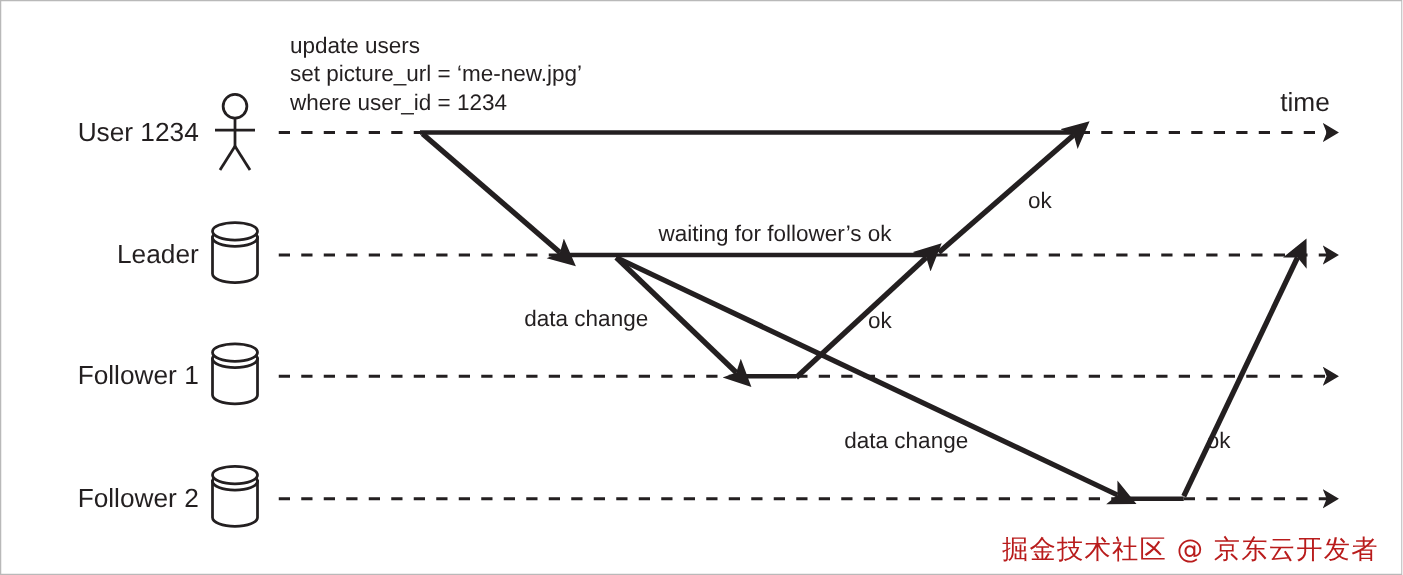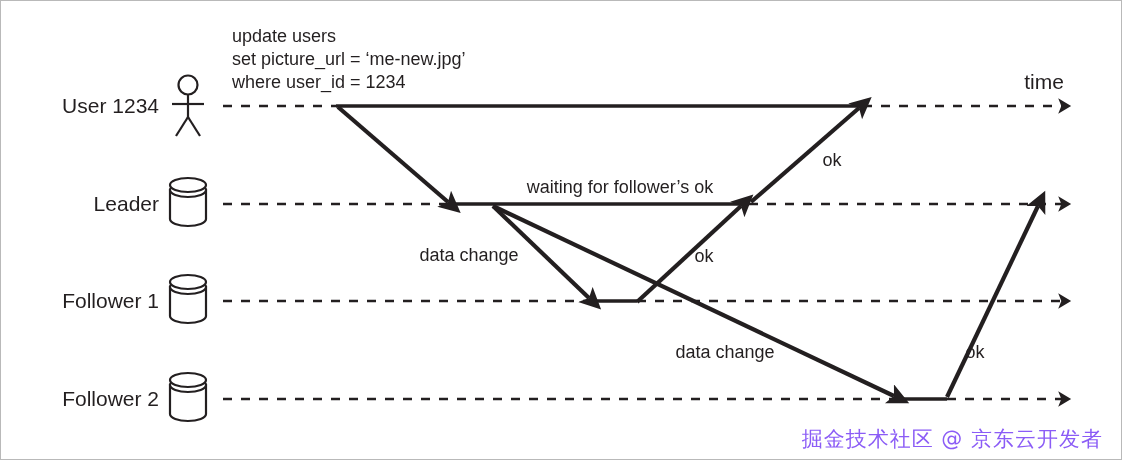--- a/index.html
+++ b/index.html
@@ -81,7 +81,7 @@
     right: 18px;
     bottom: 6px;
     font-size: 21px;
-    color: #8b5cf6;
+    color: #b91c1c;
     letter-spacing: 1px;
     white-space: nowrap;
     font-family: "DejaVu Sans", "Liberation Sans", sans-serif;

